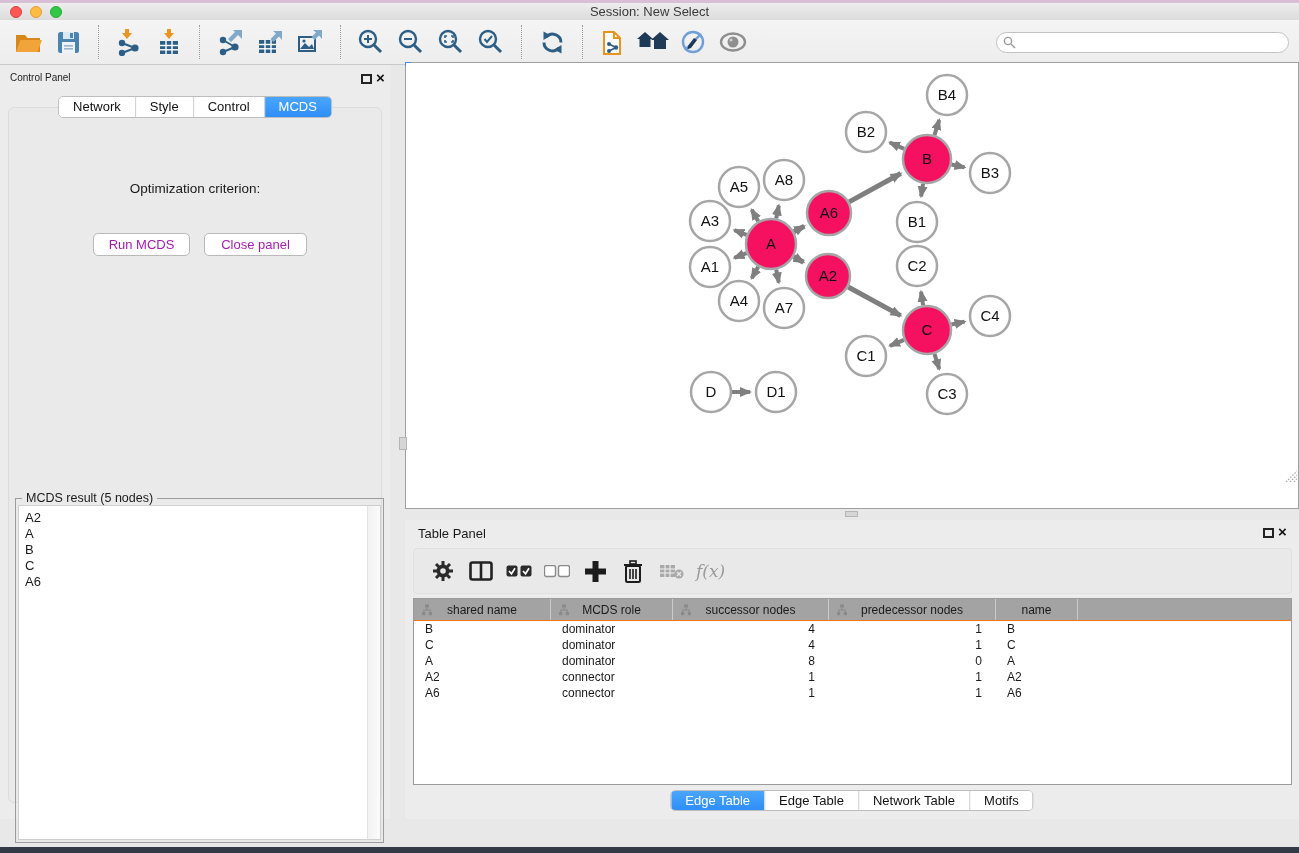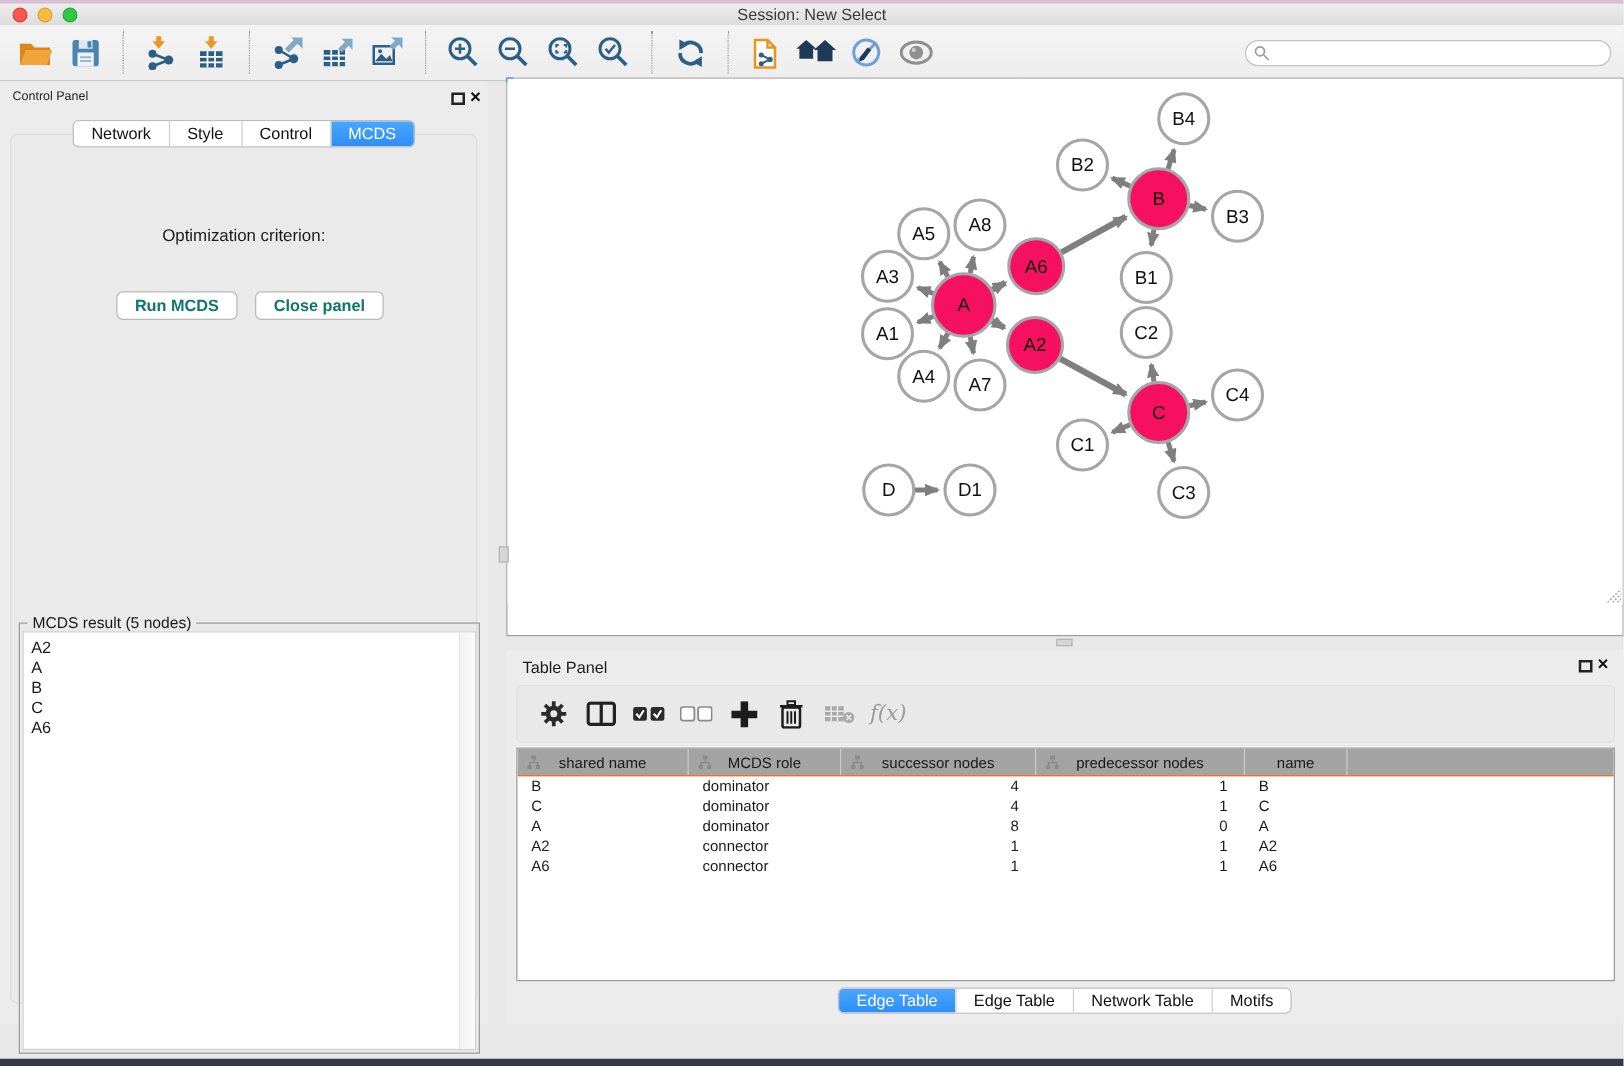--- a/index.html
+++ b/index.html
@@ -52,8 +52,8 @@
   .tri-up { width:0; height:0; border-left:4px solid transparent; border-right:4px solid transparent; border-bottom:5px solid #fff; }
   .tri-dn { width:0; height:0; border-left:4px solid transparent; border-right:4px solid transparent; border-top:5px solid #fff; }
   .btn { position:absolute; height:23px; background:#fff; border:1px solid #b9b9b9; border-radius:5px;
-    font-size:13px; color:#0f766e; display:flex; align-items:center; justify-content:center;
-    font-family:"Liberation Sans",sans-serif;font-weight:bold; }
+    font-size:13px; color:#a21caf; display:flex; align-items:center; justify-content:center;
+    font-family:"Liberation Sans",sans-serif; }
   .run-btn { left:84px; top:125px; width:97px; }
   .closep-btn { left:195px; top:125px; width:103px; }
   .result-box { position:absolute; left:6px; top:390px; width:369px; height:345px; border:1px solid #9c9c9c; }

